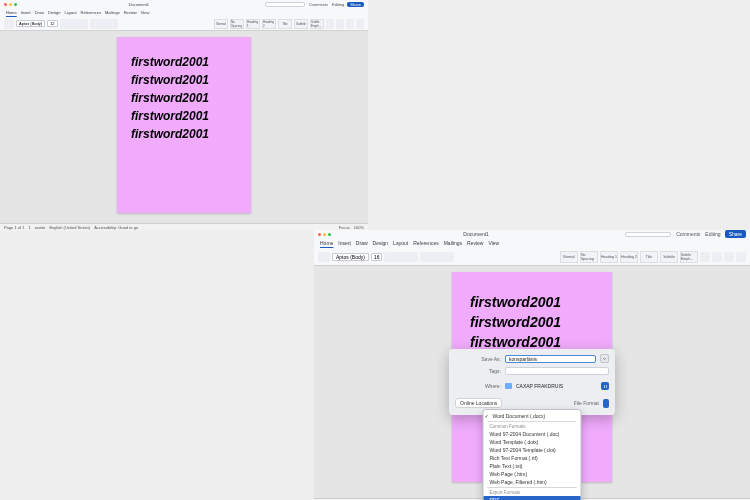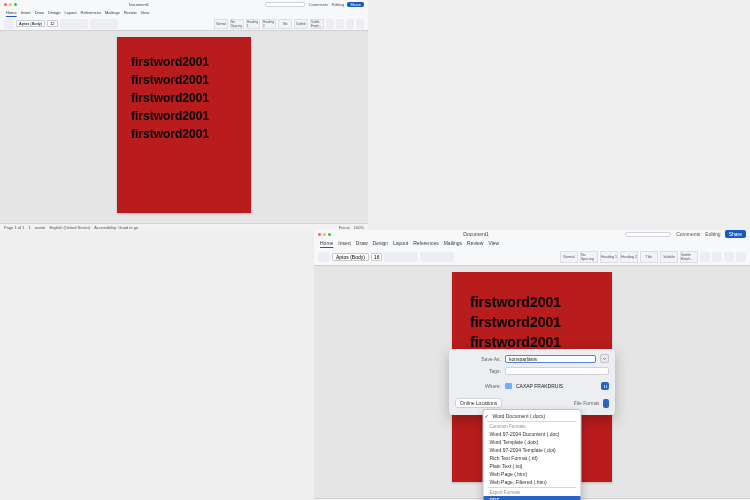--- a/index.html
+++ b/index.html
@@ -32,7 +32,7 @@
 .page-bg {
   background: #e5e5e5; height: 192px; display: flex; justify-content: center; padding-top: 6px;
 }
-.page { background: #b91c1c; width: 134px; height: 176px; box-shadow: 0 1px 2px rgba(0,0,0,.2); padding: 18px 14px; font-family: Arial, sans-serif; }
+.page { background: #f0abfc; width: 134px; height: 176px; box-shadow: 0 1px 2px rgba(0,0,0,.2); padding: 18px 14px; font-family: Arial, sans-serif; font-style: italic; }
 .dropcap { font-size: 12px; font-weight: bold; color: #000; margin-bottom: 4px; }
 .status-bar { height: 8px; background: #f2f2f2; display: flex; align-items: center; gap: 4px; padding: 0 4px; color: #555; border-top: .5px solid #d0d0d0; }
 .status-bar .sp { margin-left: auto; }

